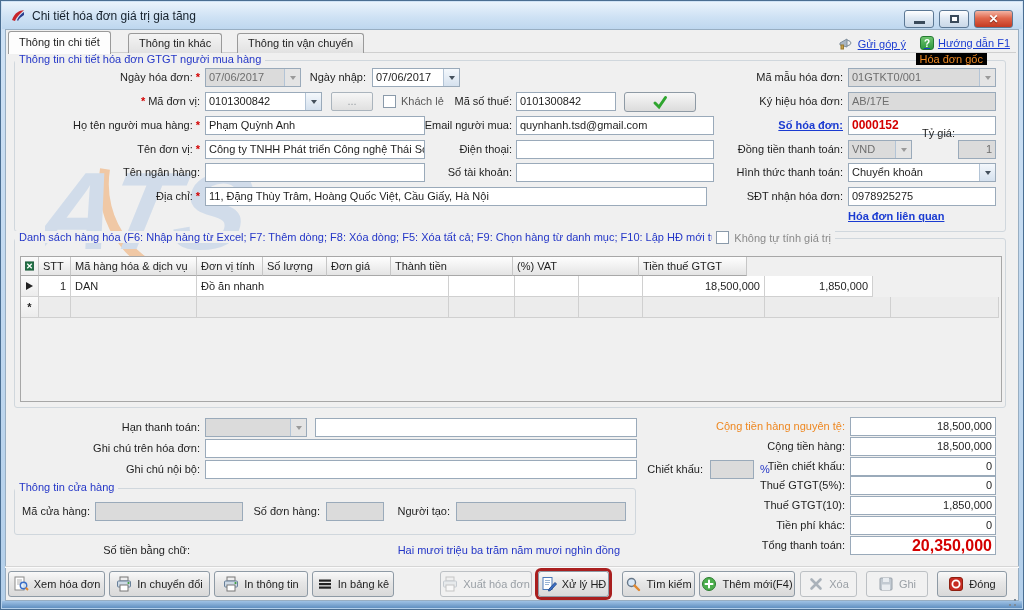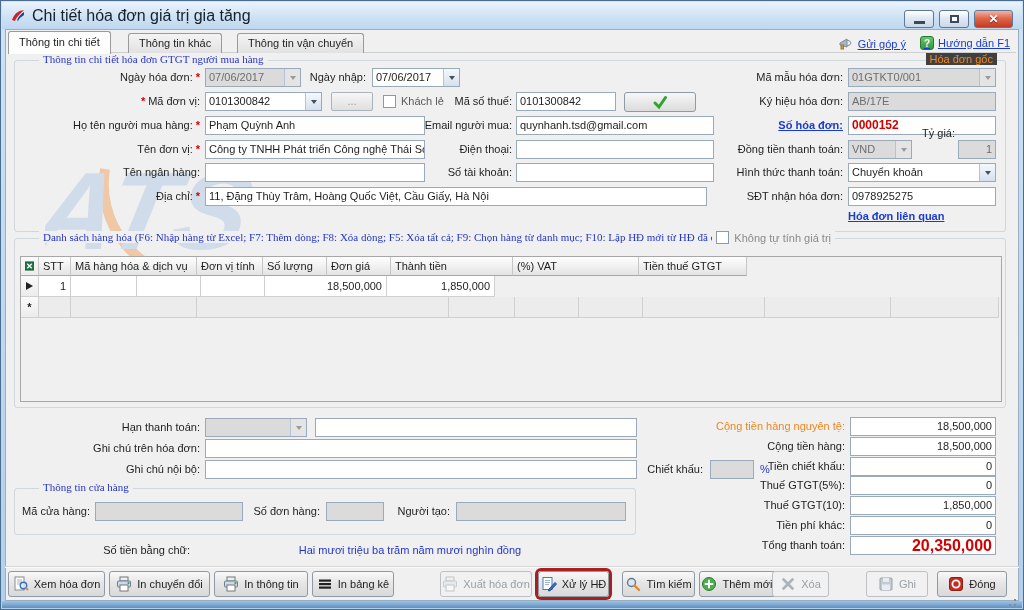--- a/index.html
+++ b/index.html
@@ -15,7 +15,7 @@
   .titlebar { position:absolute; left:1px; right:1px; top:1px; height:27px;
     background:linear-gradient(#eaf3fc,#cfe2f4 55%,#bed7ef);
     display:flex; align-items:center; padding-left:8px; }
-  .title-text { margin-left:6px; font-size:16px; color:#15202b; }
+  .title-text { margin-left:6px; font-size:12px; color:#15202b; }
   .winbtn { position:absolute; top:9px; height:18px; border:1px solid #5c7894; border-radius:3px;
     background:linear-gradient(#ffffff,#dfe9f3 45%,#c9d8e8); display:flex; align-items:center; justify-content:center; }
   .winbtn.close { background:linear-gradient(#f3b4a4,#e0674c 45%,#c43a22); }

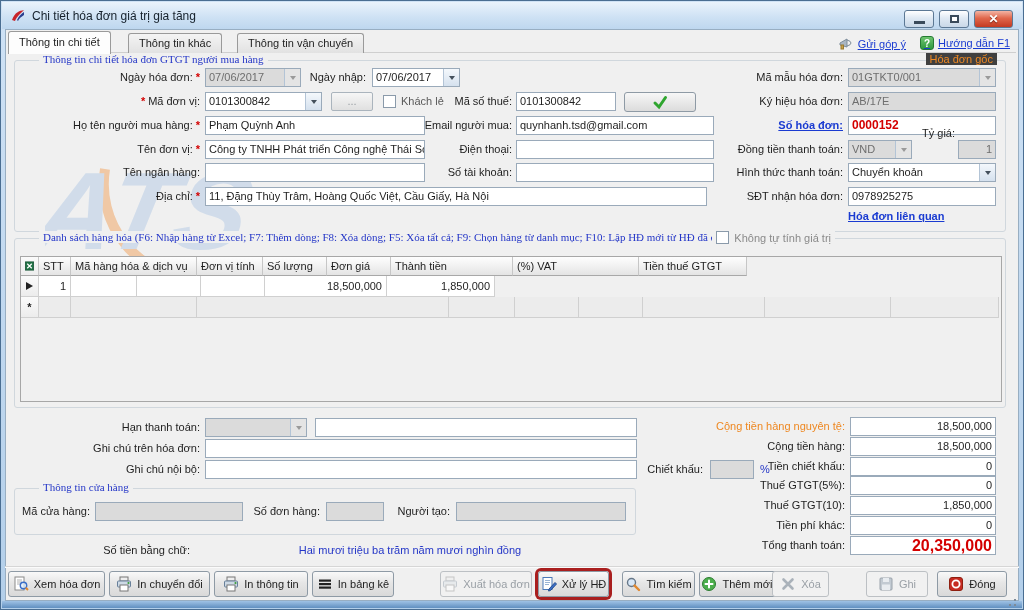--- a/index.html
+++ b/index.html
@@ -42,8 +42,8 @@
     border-radius:3px; color:#fff; font-weight:bold; font-size:10px; display:inline-flex; align-items:center; justify-content:center; }
   
   .grp { position:absolute; border:1px solid #d0d7dd; border-radius:3px; }
-  .grp-title { position:absolute; top:-8px; left:24px; background:#f0f0f0; padding:0 4px;
-    color:#2436c7; white-space:nowrap; max-width:960px;font-family:Liberation Serif, serif; }
+  .grp-title { position:absolute; top:-8px; left:0; background:#f0f0f0; padding:0 4px;
+    color:#2436c7; white-space:nowrap; max-width:960px; }
   .grp-tag-orange { position:absolute; top:-8px; right:8px; background:#404040; padding:0 4px; color:#ee8822; }
   .grp-cb { position:absolute; top:-8px; right:170px; background:#f0f0f0; padding:0 4px;
     display:flex; gap:5px; align-items:center; color:#8a8a8a; }

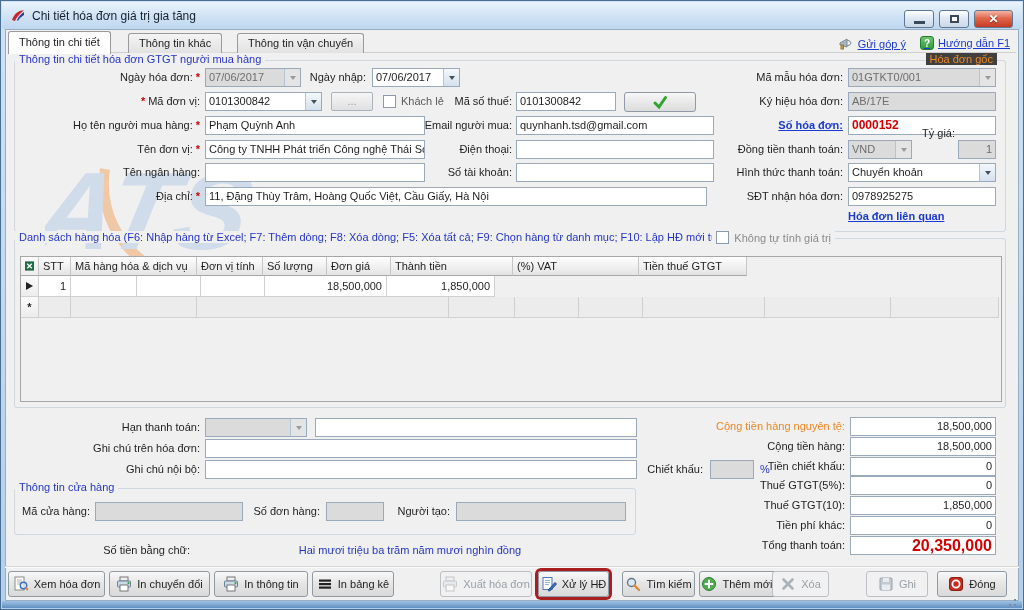--- a/index.html
+++ b/index.html
@@ -44,7 +44,7 @@
   .grp { position:absolute; border:1px solid #d0d7dd; border-radius:3px; }
   .grp-title { position:absolute; top:-8px; left:0; background:#f0f0f0; padding:0 4px;
     color:#2436c7; white-space:nowrap; max-width:960px; }
-  .grp-tag-orange { position:absolute; top:-8px; right:8px; background:#404040; padding:0 4px; color:#ee8822; }
+  .grp-tag-orange { position:absolute; top:-8px; right:18px; background:#000000; padding:0 4px; color:#ee8822; }
   .grp-cb { position:absolute; top:-8px; right:170px; background:#f0f0f0; padding:0 4px;
     display:flex; gap:5px; align-items:center; color:#8a8a8a; }
   

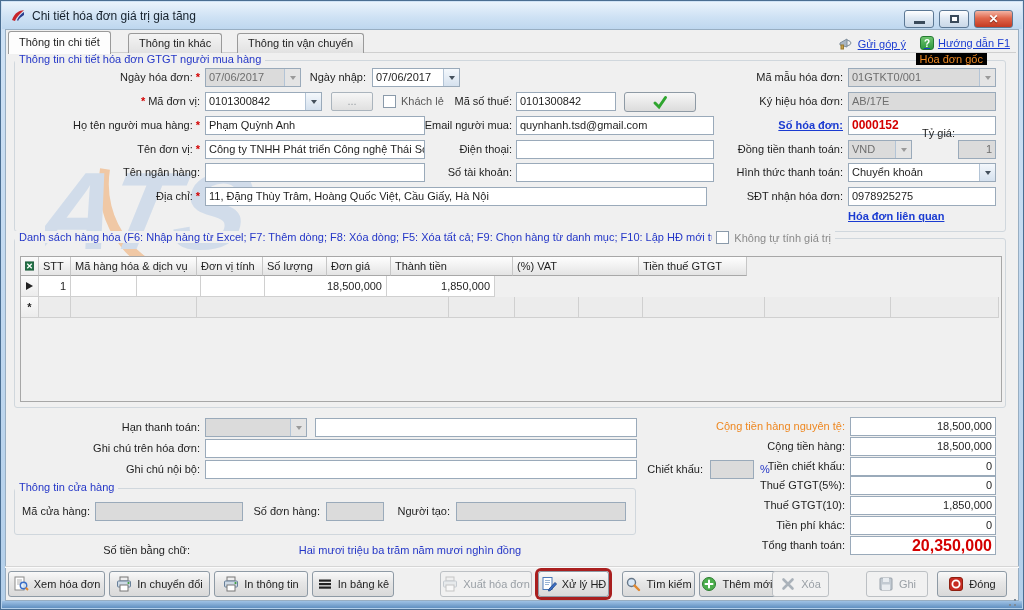--- a/index.html
+++ b/index.html
@@ -233,6 +233,7 @@
         <span class="tri"></span>
       </div>
     <div class="gcell c-r" style="width:32px;">1</div>
+    <div class="gcell" style="width:126px;">DAN</div>
     <div class="gcell" style="width:66px;"></div>
     <div class="gcell" style="width:64px;"></div>
     <div class="gcell" style="width:64px;"></div>

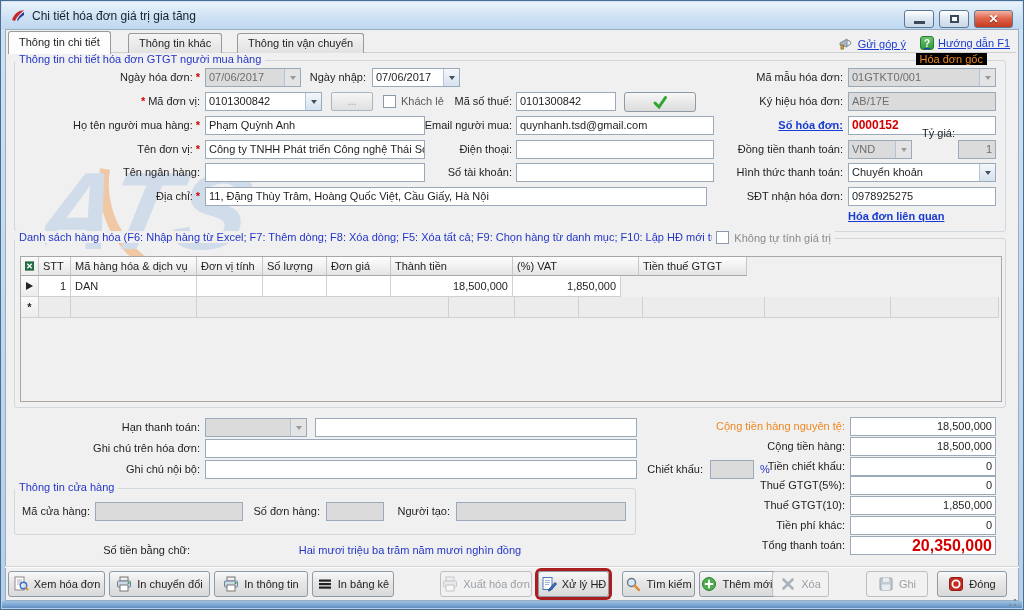--- a/index.html
+++ b/index.html
@@ -234,6 +234,7 @@
       </div>
     <div class="gcell c-r" style="width:32px;">1</div>
     <div class="gcell" style="width:126px;">DAN</div>
+    <div class="gcell" style="width:252px;">Đồ ăn nhanh</div>
     <div class="gcell" style="width:66px;"></div>
     <div class="gcell" style="width:64px;"></div>
     <div class="gcell" style="width:64px;"></div>

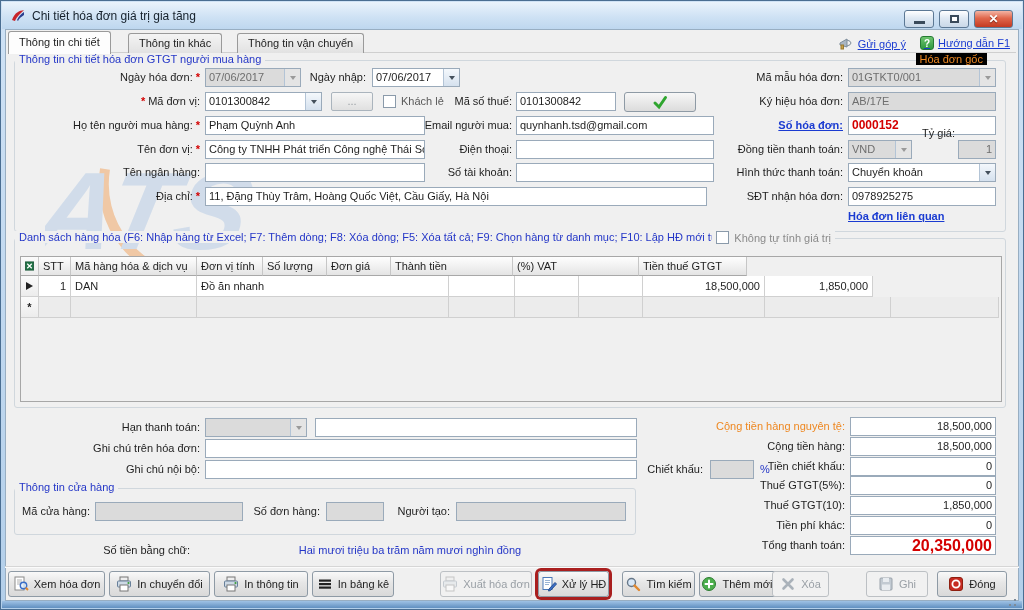--- a/index.html
+++ b/index.html
@@ -295,7 +295,7 @@
 <div class="tb dis" style="left:456px;top:502px;width:170px;"></div>
 
 <span class="lbl" style="left:15px;top:541px;width:175px;">Số tiền bằng chữ:</span>
-<span class="lbl bluetxt" style="left:200px;top:541px;width:420px;text-align:center;">Hai mươi triệu ba trăm năm mươi nghìn đồng</span>
+<span class="lbl bluetxt" style="left:200px;top:541px;width:420px;text-align:right;">Hai mươi triệu ba trăm năm mươi nghìn đồng</span>
 
 <div class="tbr-line"></div>
 

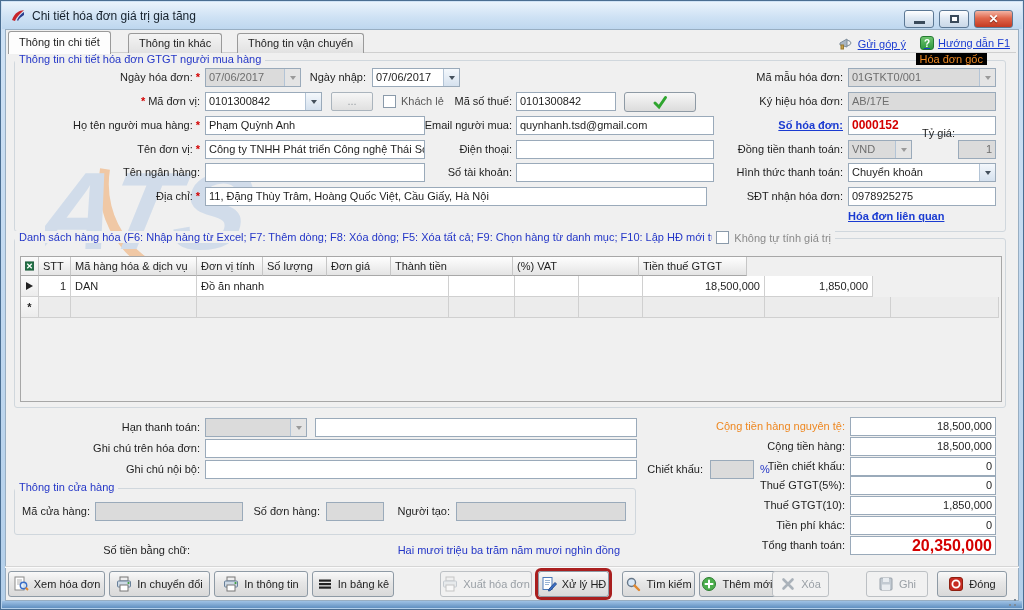--- a/index.html
+++ b/index.html
@@ -372,7 +372,7 @@
   <span>Thêm mới(F4)</span>
 </div>
 
-<div class="btn dis" style="left:772px;width:57px;">
+<div class="btn dis" style="left:800px;width:57px;">
   <svg class="ic" viewBox="0 0 16 16">
     <path d="M3.5 3.5 L12.5 12.5 M12.5 3.5 L3.5 12.5" stroke="#aab2ba" stroke-width="2.6" stroke-linecap="round"></path>
   </svg>

